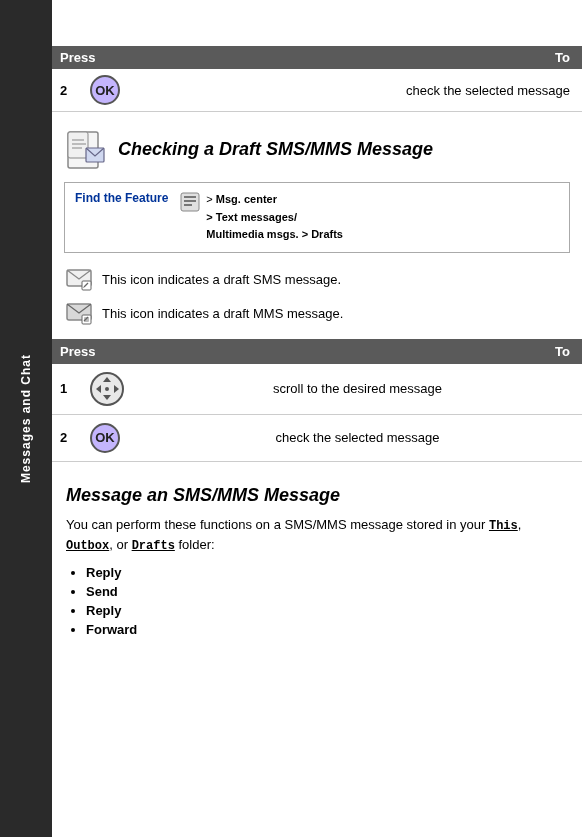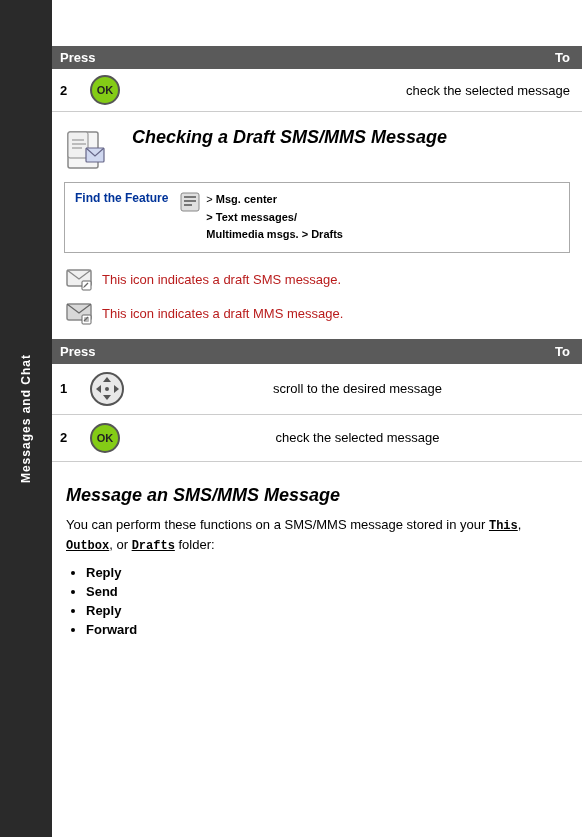--- a/index.html
+++ b/index.html
@@ -94,8 +94,8 @@
       height: 30px;
       border-radius: 50%;
       border: 2px solid #555;
-      background: #84cc16;
-      font-size: 11px;
+      background: #c4b5fd;
+      font-size: 13px;
       font-weight: bold;
       color: #222;
     }

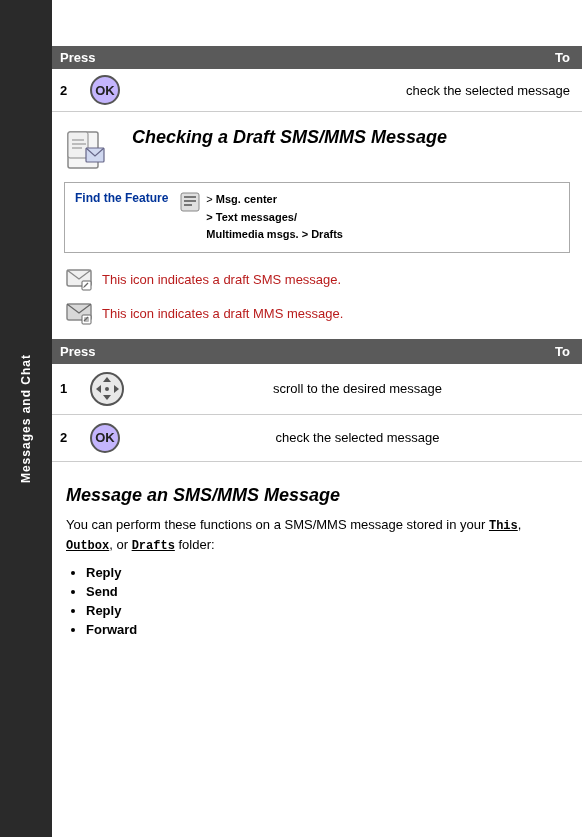--- a/index.html
+++ b/index.html
@@ -164,9 +164,9 @@
     
     .section-header {
       display: flex;
-      align-items: flex-start;
+      align-items: center;
       padding: 14px 12px 8px 12px;
-      gap: 24px;
+      gap: 10px;
     }
     .doc-icon {
       width: 44px;

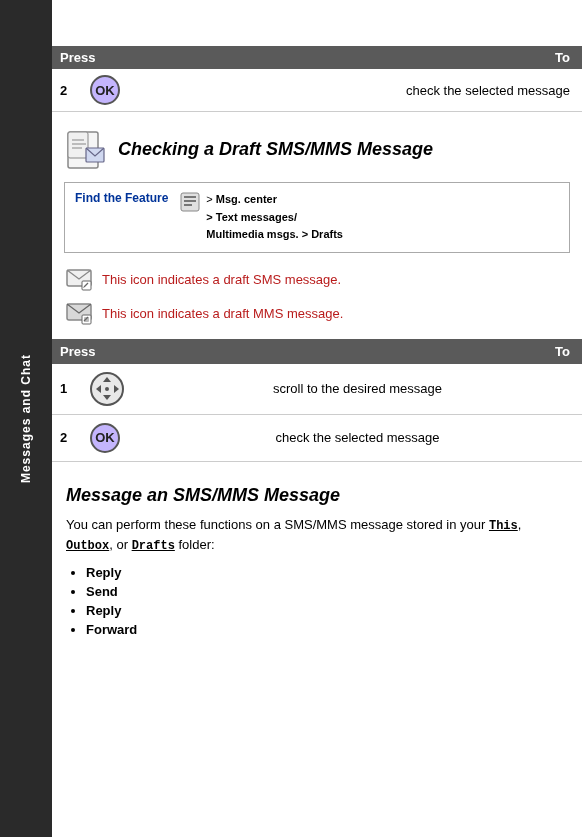--- a/index.html
+++ b/index.html
@@ -233,7 +233,7 @@
     }
     .icon-row .icon-desc {
       font-size: 13px;
-      color: #b91c1c;
+      color: #000000;
     }
 
     

